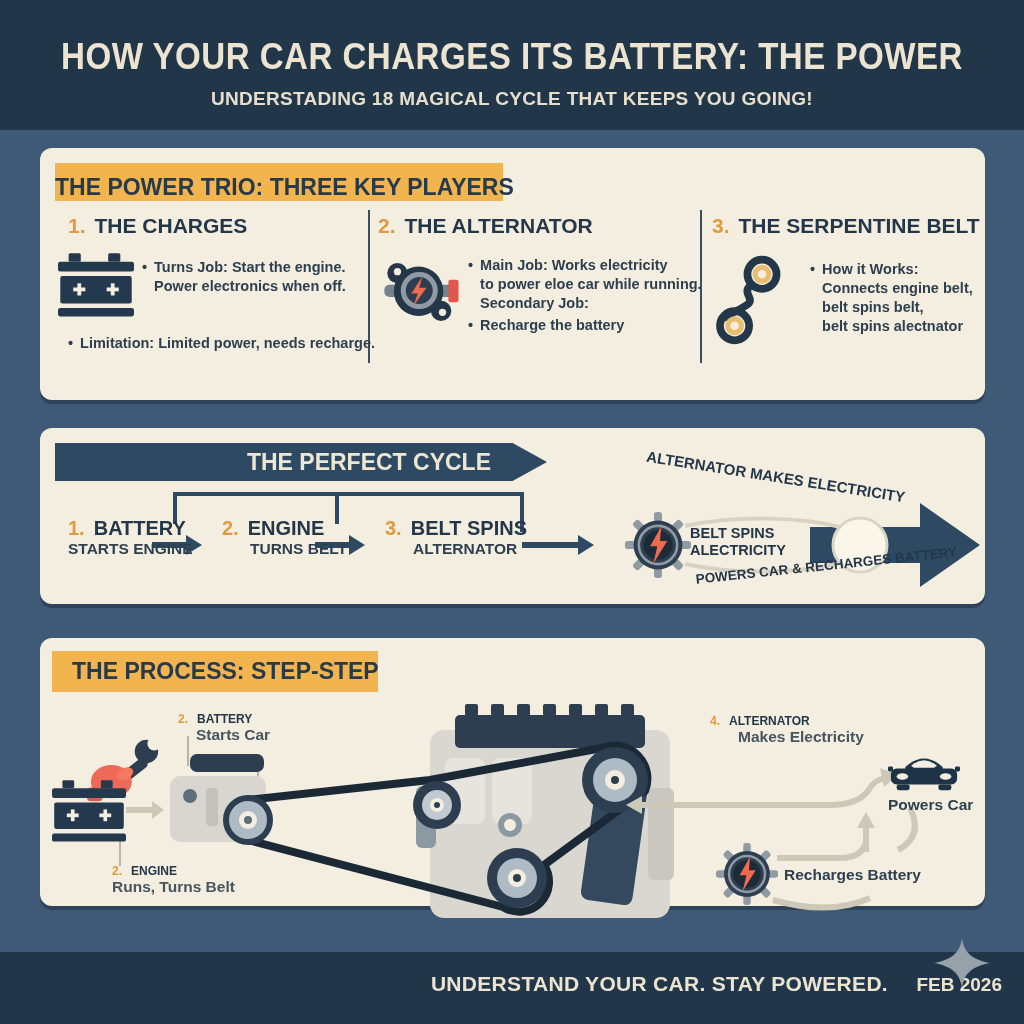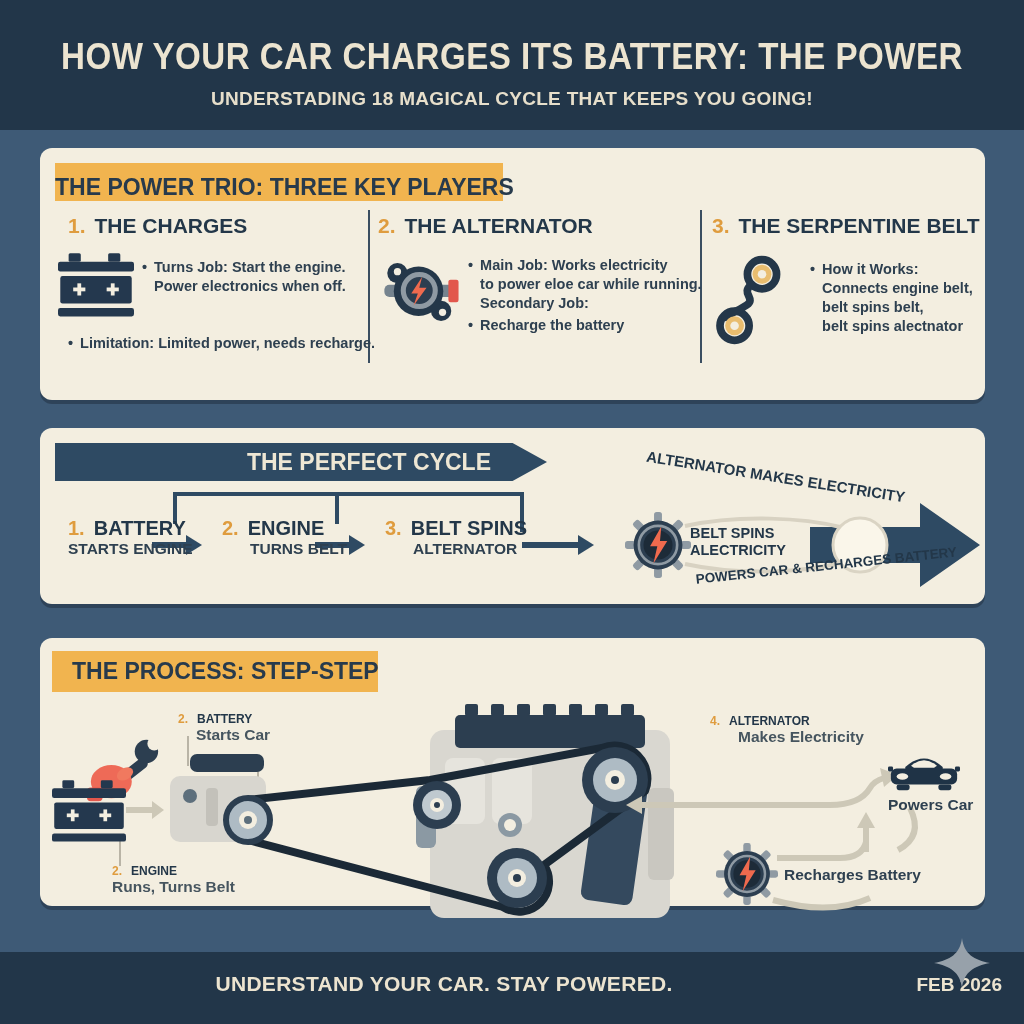--- a/index.html
+++ b/index.html
@@ -54,7 +54,7 @@
   .plabel .t{font-size:12px;font-weight:700;color:#233749;display:block;}
   .plabel .s{font-size:15.5px;font-weight:700;color:#46555f;display:block;}
 
-  .tagline{position:absolute;left:0;top:20px;width:888px;text-align:center;
+  .tagline{position:absolute;left:0;top:20px;width:888px;text-align:right;
            color:#ece4d0;font-size:21px;font-weight:700;letter-spacing:.3px;}
   .date{position:absolute;right:22px;top:22px;color:#ece4d0;font-size:19px;font-weight:700;}
 </style>

